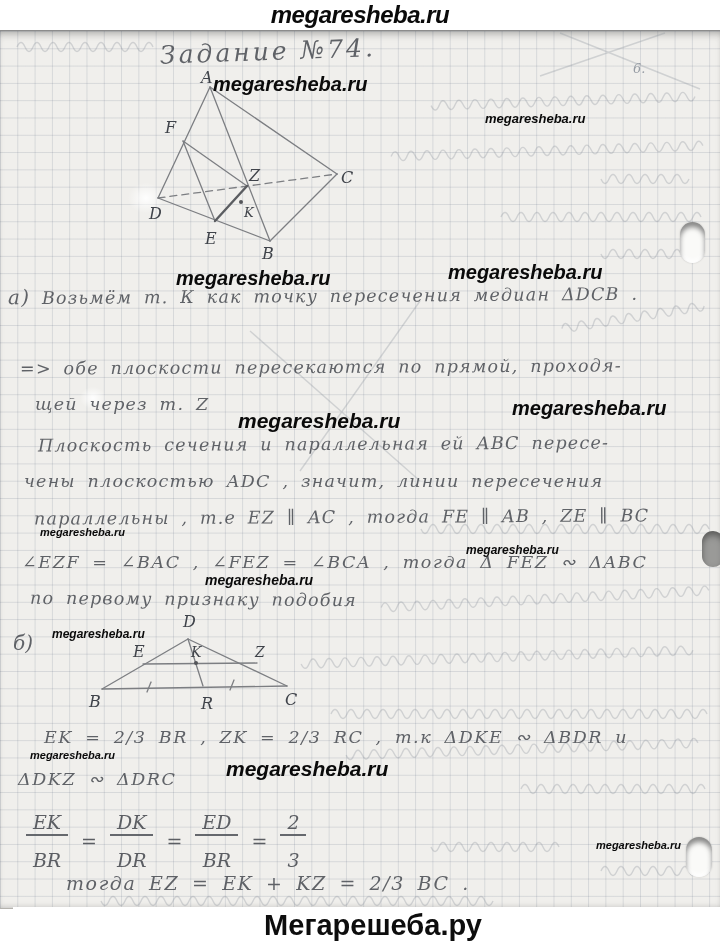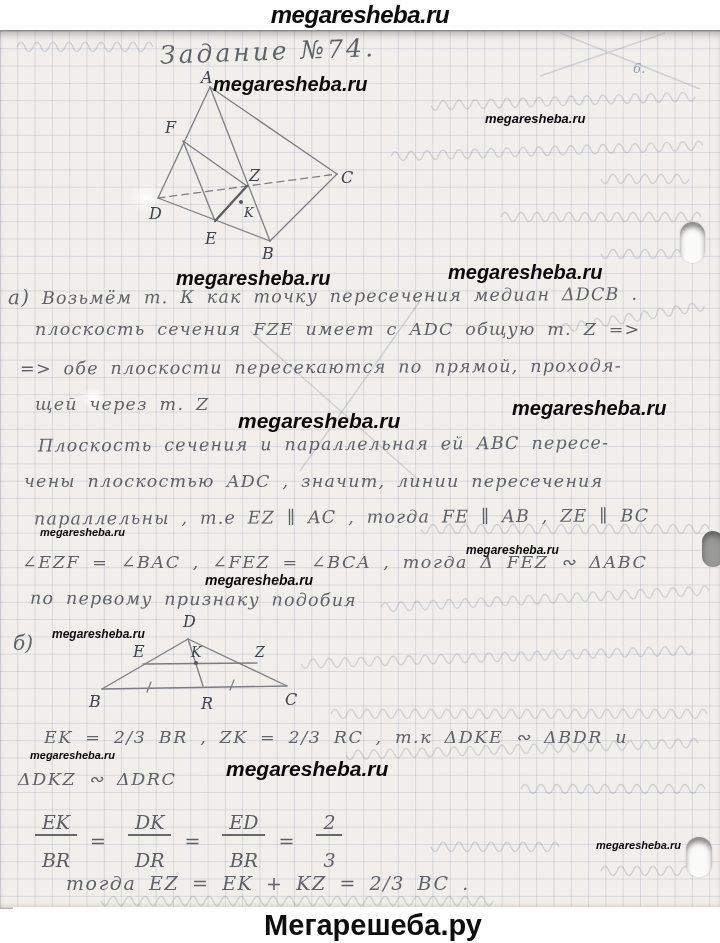--- a/index.html
+++ b/index.html
@@ -168,7 +168,6 @@
       <span class="sec-label">а)</span>
       <span>Возьмём т. К как точку пересечения медиан  ΔDCB .</span>
     </div>
-    <div class="hw line" style="left:35px;top:288px">плоскость сечения FZE имеет с АDC общую т. Z =&gt;</div>
     <div class="hw line" style="left:20px;top:326px;transform:rotate(-.3deg)">=&gt;  обе плоскости пересекаются по прямой, проходя-</div>
     <div class="hw line" style="left:35px;top:363px">щей через  т. Z</div>
     <div class="hw line" style="left:38px;top:403px;transform:rotate(-.3deg)">Плоскость сечения и параллельная ей АВС пересе-</div>

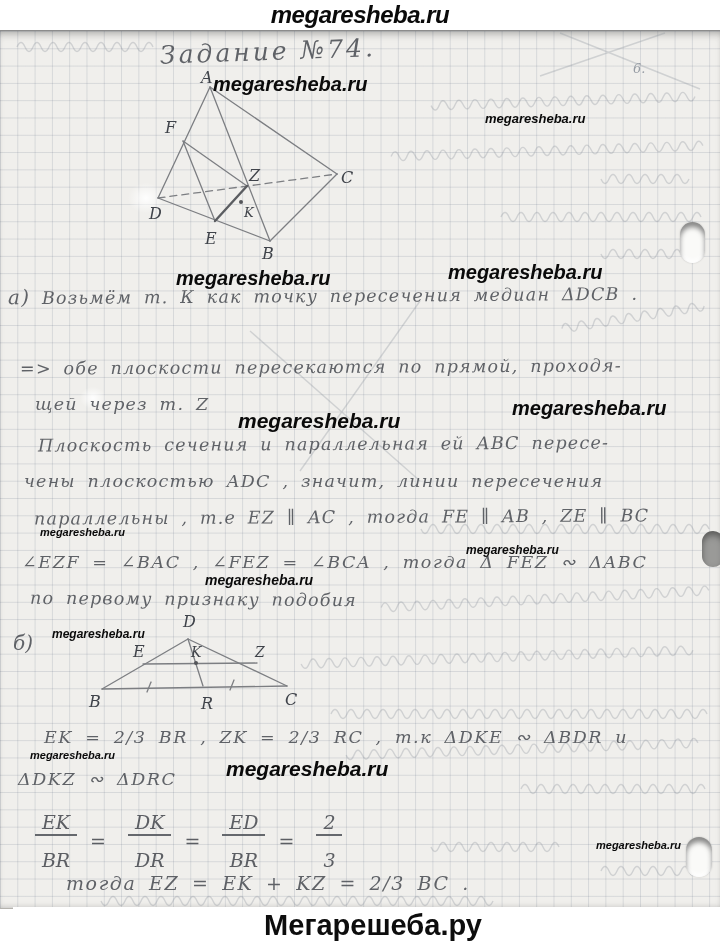--- a/index.html
+++ b/index.html
@@ -50,7 +50,7 @@
   
   .ratio{position:absolute;left:26px;top:806px;display:flex;align-items:center;gap:13px;z-index:3;}
   .frac{display:inline-flex;flex-direction:column;align-items:center;
-        font-family:"DejaVu Serif",serif;font-style:italic;color:#4c4f55;font-size:19px;opacity:.9;margin-left:9px;}
+        font-family:"DejaVu Serif",serif;font-style:italic;color:#4c4f55;font-size:19px;opacity:.9;}
   .frac .num{padding:0 7px 1px 7px;border-bottom:2px solid #565a60;}
   .frac .den{padding-top:13px;}
   .ratio .eq{font-family:"DejaVu Serif",serif;font-style:italic;font-size:19px;color:#4c4f55;opacity:.9;}

